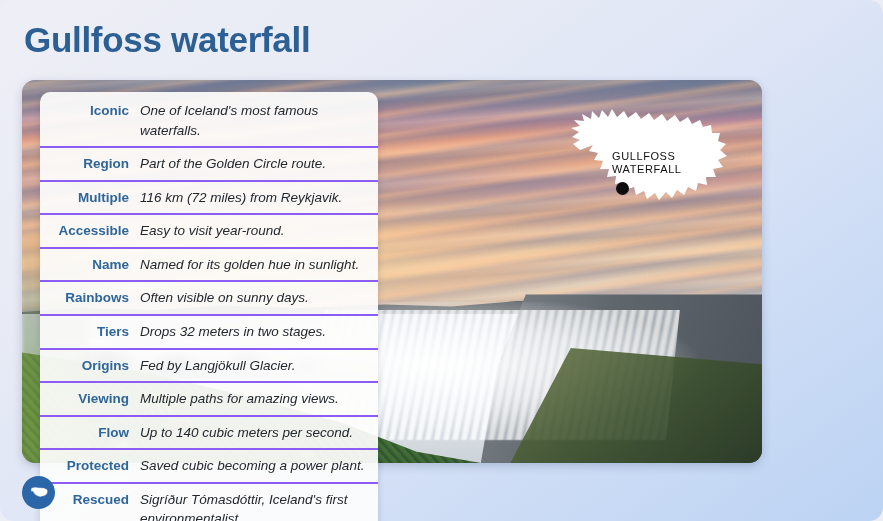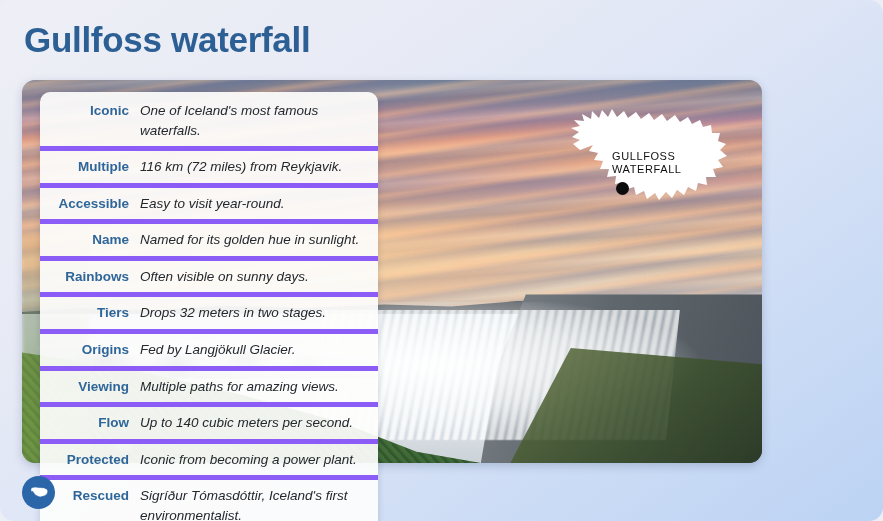--- a/index.html
+++ b/index.html
@@ -283,7 +283,7 @@
   .fact-row {
     display: flex;
     align-items: flex-start;
-    border-bottom: 5px solid #8b5cf6;
+    border-bottom: 2px solid #8b5cf6;
     min-height: 33px;
     padding: 6px 10px 6px 8px;
   }

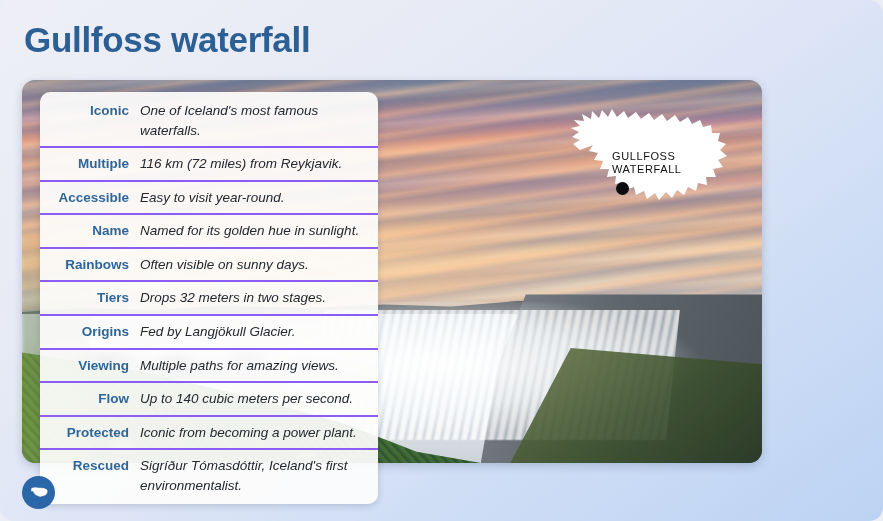--- a/index.html
+++ b/index.html
@@ -384,6 +384,10 @@
         <div class="fact-value">One of Iceland's most famous waterfalls.</div>
       </div>
       <div class="fact-row">
+        <div class="fact-label">Region</div>
+        <div class="fact-value">Part of the Golden Circle route.</div>
+      </div>
+      <div class="fact-row">
         <div class="fact-label">Multiple</div>
         <div class="fact-value">116 km (72 miles) from Reykjavik.</div>
       </div>

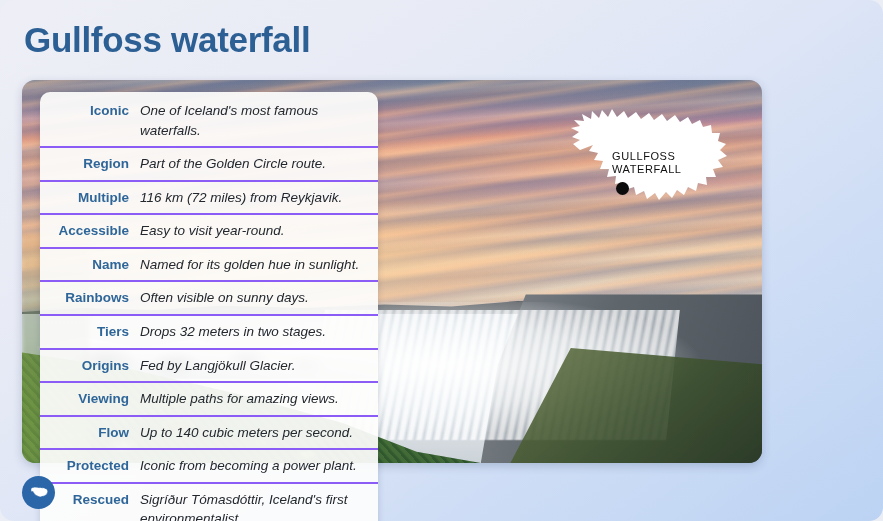--- a/index.html
+++ b/index.html
@@ -421,7 +421,7 @@
       </div>
       <div class="fact-row">
         <div class="fact-label">Protected</div>
-        <div class="fact-value">Iconic from becoming a power plant.</div>
+        <div class="fact-value">Saved cubic becoming a power plant.</div>
       </div>
       <div class="fact-row">
         <div class="fact-label">Rescued</div>

